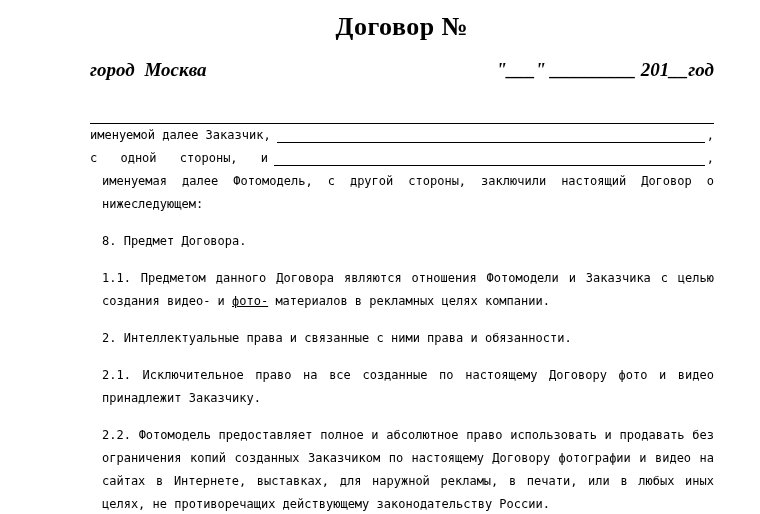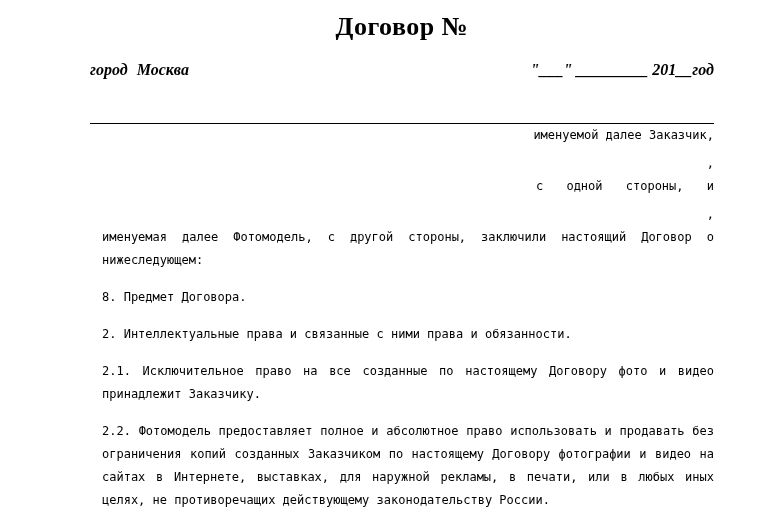--- a/index.html
+++ b/index.html
@@ -31,7 +31,7 @@
     font-family: "Liberation Serif", serif;
     font-style: italic;
     font-weight: 700;
-    font-size: 16px;
+    font-size: 19px;
     line-height: 19px;
     margin-bottom: 28px;
   }

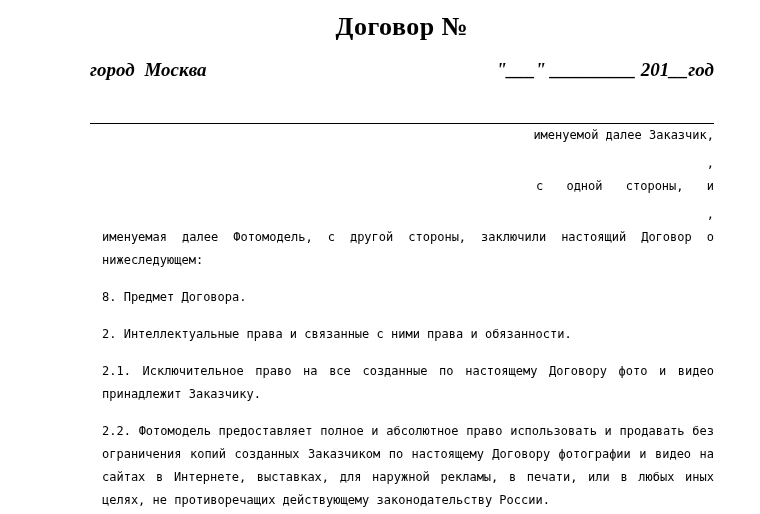--- a/index.html
+++ b/index.html
@@ -46,7 +46,6 @@
     display: flex;
     align-items: flex-end;
     line-height: 23px;
-    flex-direction: column;
   }
   .fill-line .text { white-space: nowrap; }
   .blank {

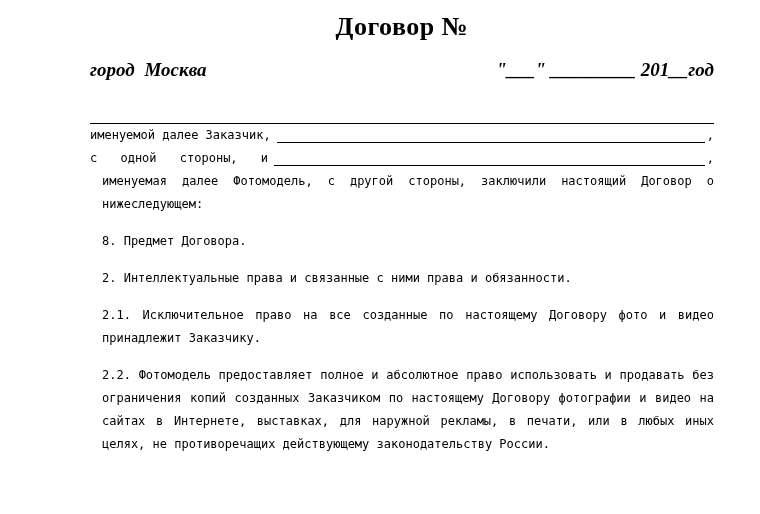--- a/index.html
+++ b/index.html
@@ -92,6 +92,7 @@
 
   <p class="para">8. Предмет Договора.</p>
 
+  <p class="para"><span>1.1. Предметом данного Договора являются отношения Фотомодели и Заказчика с целью создания видео- и </span><span class="u">фото-</span><span> материалов в рекламных целях компании.</span></p>
 
   <p class="para">2. Интеллектуальные права и связанные с ними права и обязанности.</p>
 

